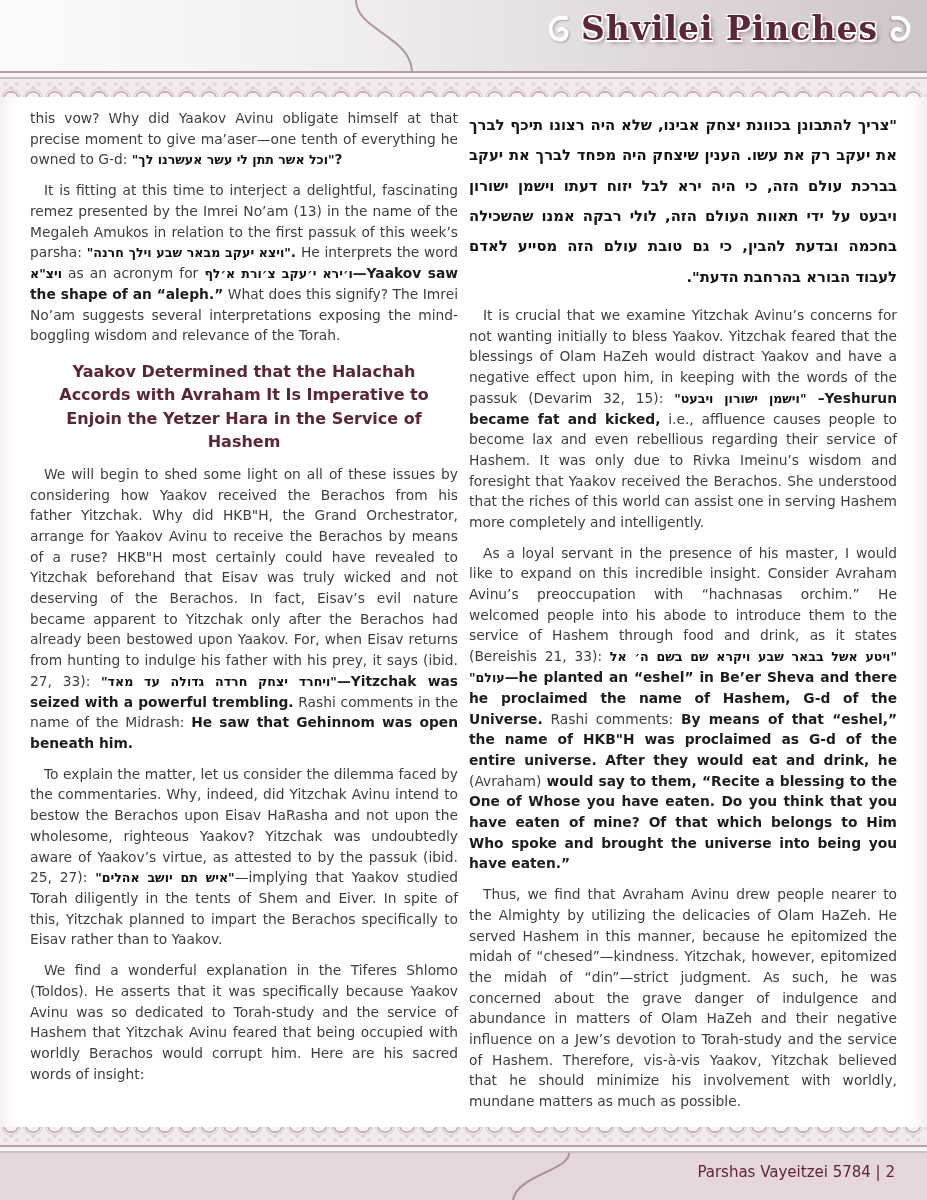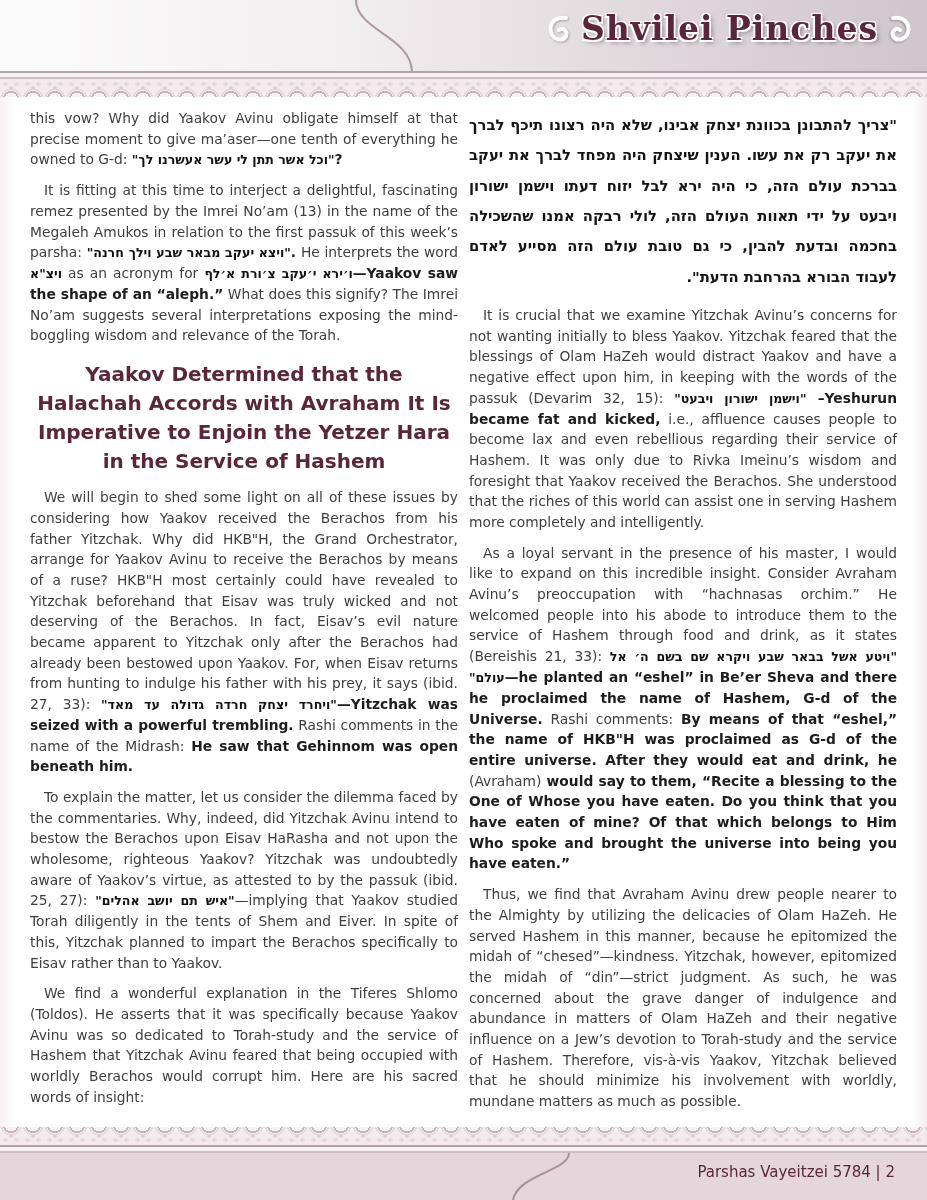--- a/index.html
+++ b/index.html
@@ -57,7 +57,7 @@
   .para .heb{font-size:12.6px;color:#121212;}
   .section-heading{
     margin:14px 6px 11px 6px;text-align:center;
-    font-size:20px;font-weight:bold;line-height:1.45;color:var(--accent,#5b2639);
+    font-size:16px;font-weight:bold;line-height:1.45;color:var(--accent,#5b2639);
   }
   .hebrew-quote{
     margin:2px 0 13px 0;text-align:justify;direction:rtl;

